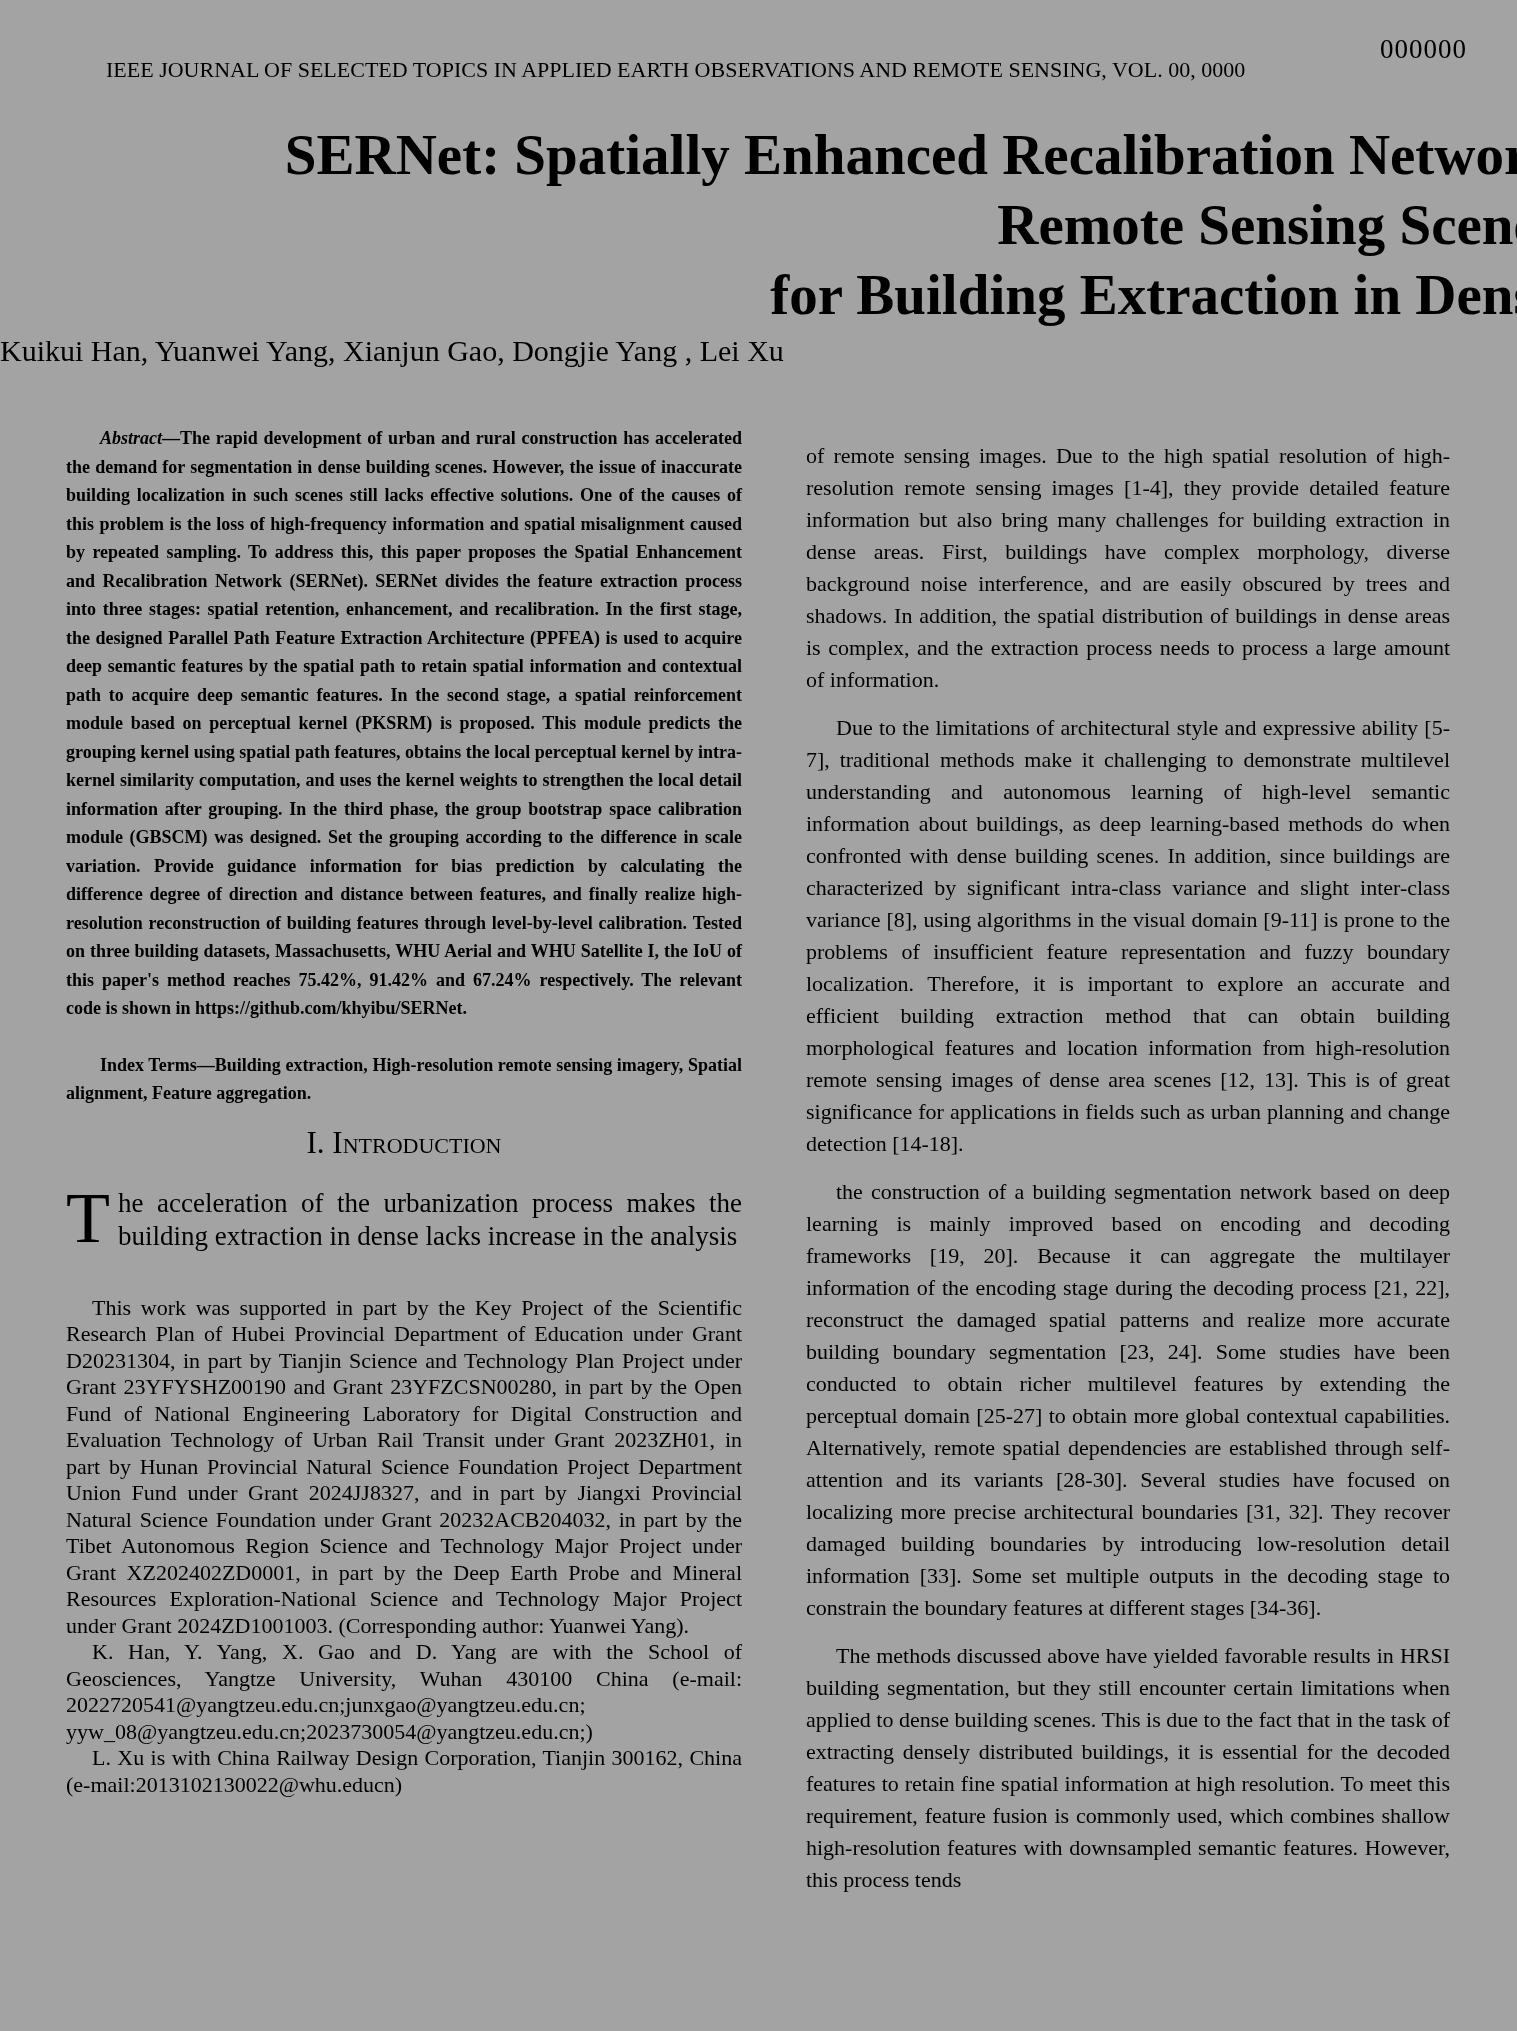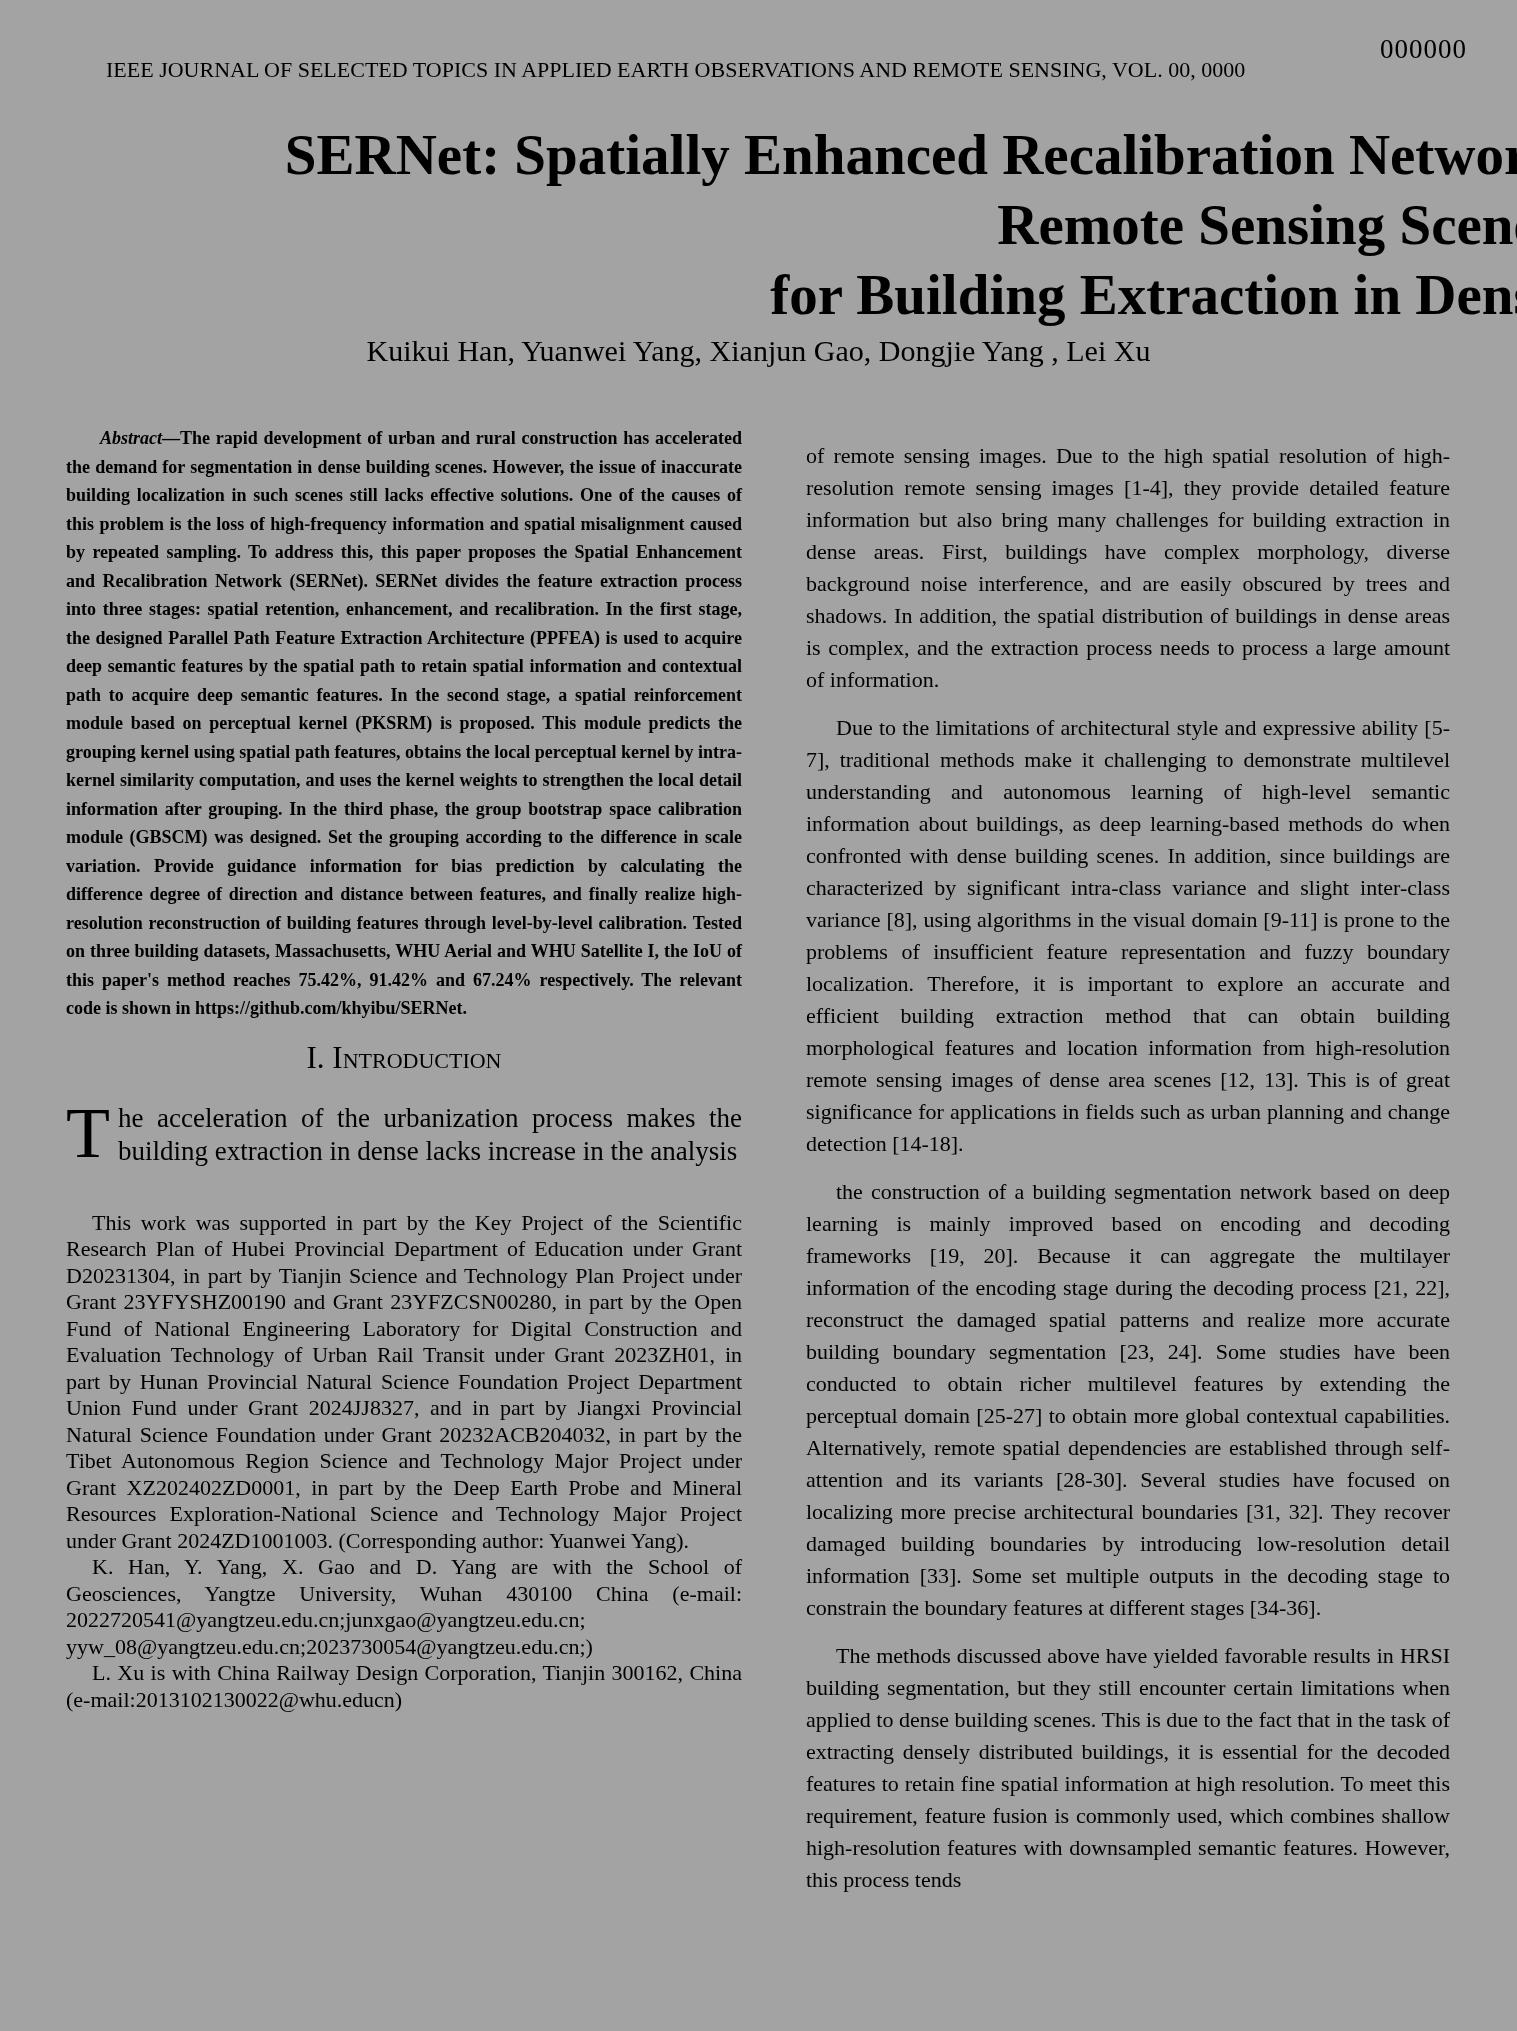--- a/index.html
+++ b/index.html
@@ -43,7 +43,6 @@
     top:334px;
     left:0;
     width:100%;
-    text-align:center;
     font-size:30px;
   }
   .columns{

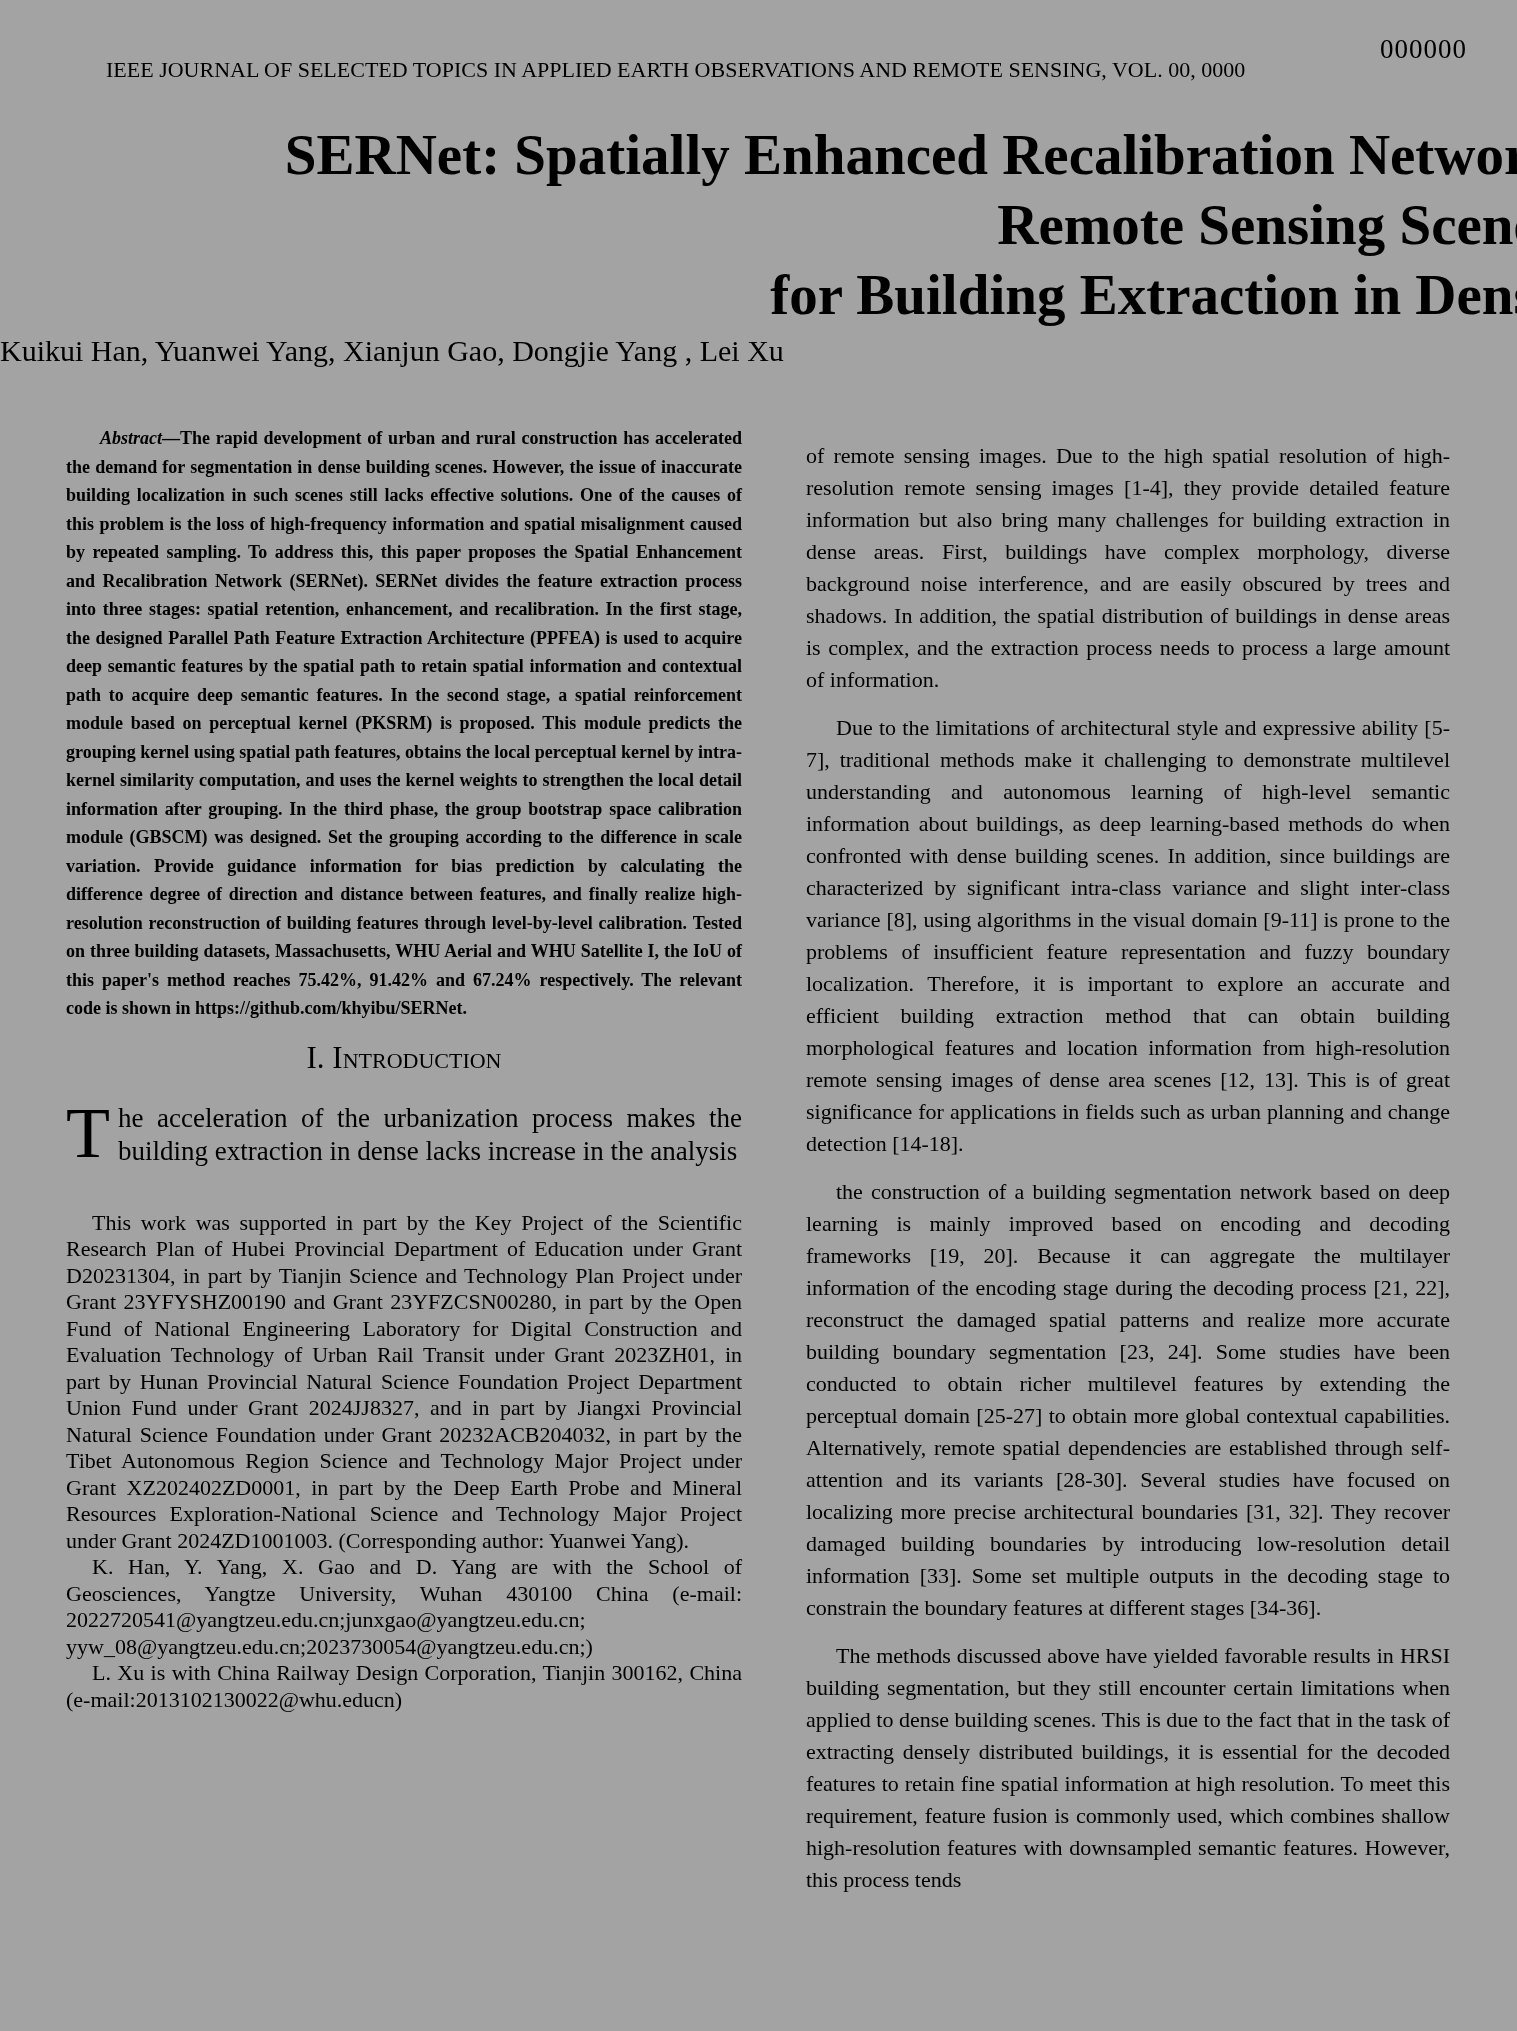--- a/index.html
+++ b/index.html
@@ -122,6 +122,7 @@
     <div class="col">
       <p class="abstract"><span class="abstract-label">Abstract</span><span>—The rapid development of urban and rural construction has accelerated the demand for segmentation in dense building scenes. However, the issue of inaccurate building localization in such scenes still lacks effective solutions. One of the causes of this problem is the loss of high-frequency information and spatial misalignment caused by repeated sampling. To address this, this paper proposes the Spatial Enhancement and Recalibration Network (SERNet). SERNet divides the feature extraction process into three stages: spatial retention, enhancement, and recalibration. In the first stage, the designed Parallel Path Feature Extraction Architecture (PPFEA) is used to acquire deep semantic features by the spatial path to retain spatial information and contextual path to acquire deep semantic features. In the second stage, a spatial reinforcement module based on perceptual kernel (PKSRM) is proposed. This module predicts the grouping kernel using spatial path features, obtains the local perceptual kernel by intra-kernel similarity computation, and uses the kernel weights to strengthen the local detail information after grouping. In the third phase, the group bootstrap space calibration module (GBSCM) was designed. Set the grouping according to the difference in scale variation. Provide guidance information for bias prediction by calculating the difference degree of direction and distance between features, and finally realize high-resolution reconstruction of building features through level-by-level calibration. Tested on three building datasets, Massachusetts, WHU Aerial and WHU Satellite I, the IoU of this paper's method reaches 75.42%, 91.42% and 67.24% respectively. The relevant code is shown in https://github.com/khyibu/SERNet.</span></p>
 
+      <p class="index-terms"><span>Index Terms</span><span>—Building extraction, High-resolution remote sensing imagery, Spatial alignment, Feature aggregation.</span></p>
 
       <div class="section-heading">I. Introduction</div>
 

